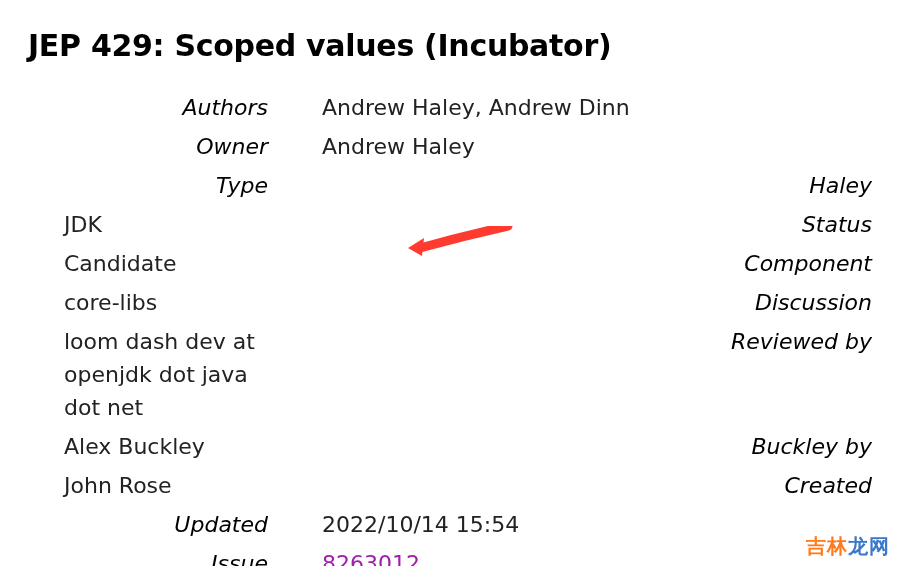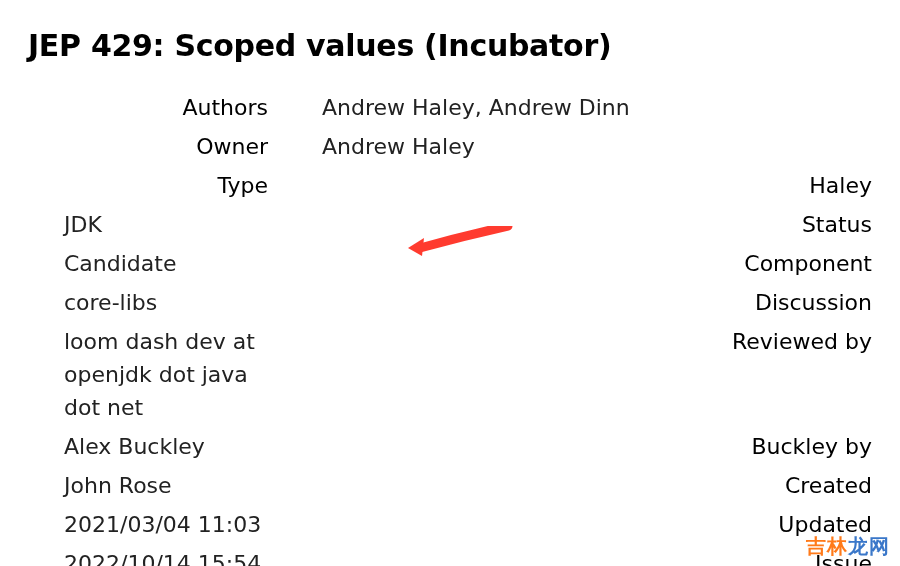--- a/index.html
+++ b/index.html
@@ -33,6 +33,7 @@
     }
     .label {
       text-align: right;
+      font-style: italic;
       font-weight: 400;
       color: #000;
     }

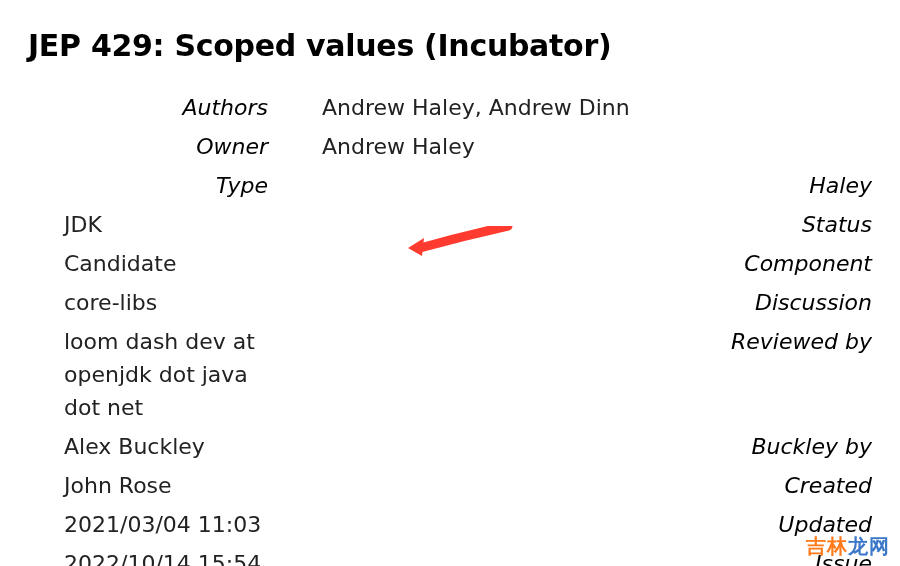--- a/index.html
+++ b/index.html
@@ -96,7 +96,6 @@
   <div class="value">John Rose</div>
 
   <div class="label">Created</div>
-  <div class="value">2021/03/04 11:03</div>
 
   <div class="label">Updated</div>
   <div class="value">2022/10/14 15:54</div>

